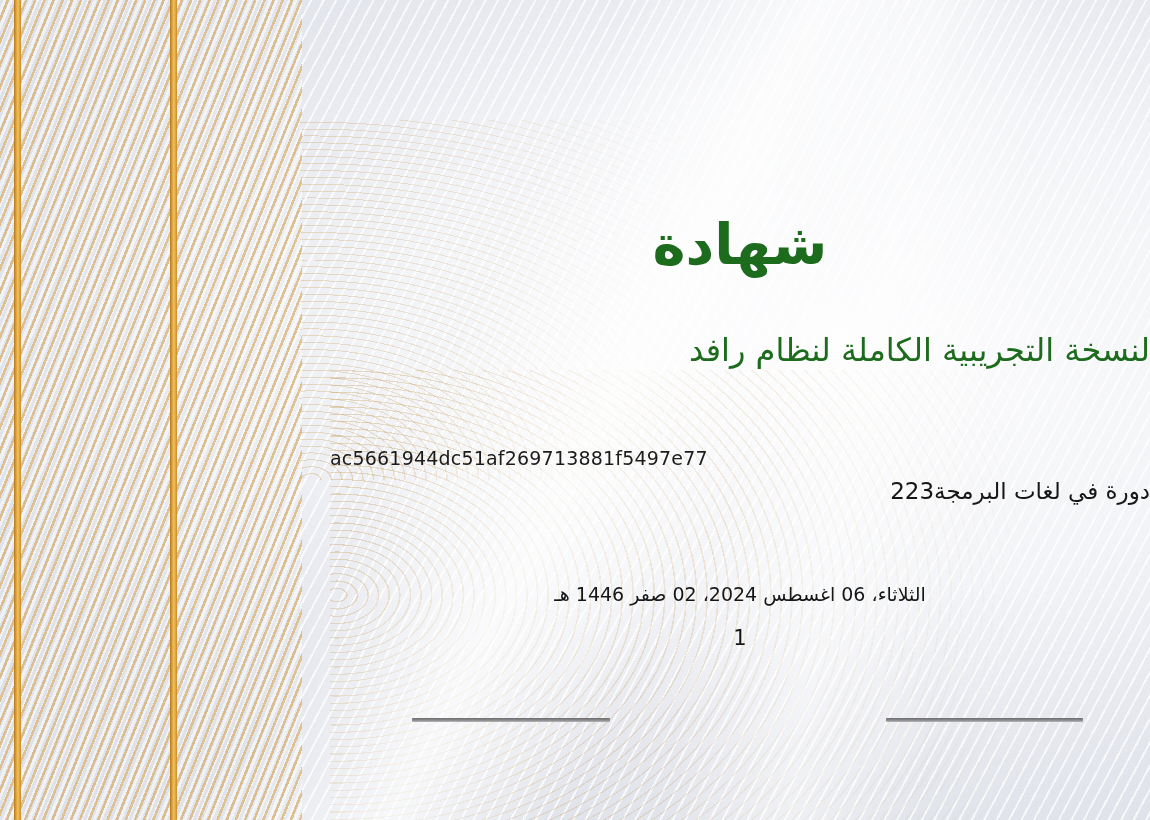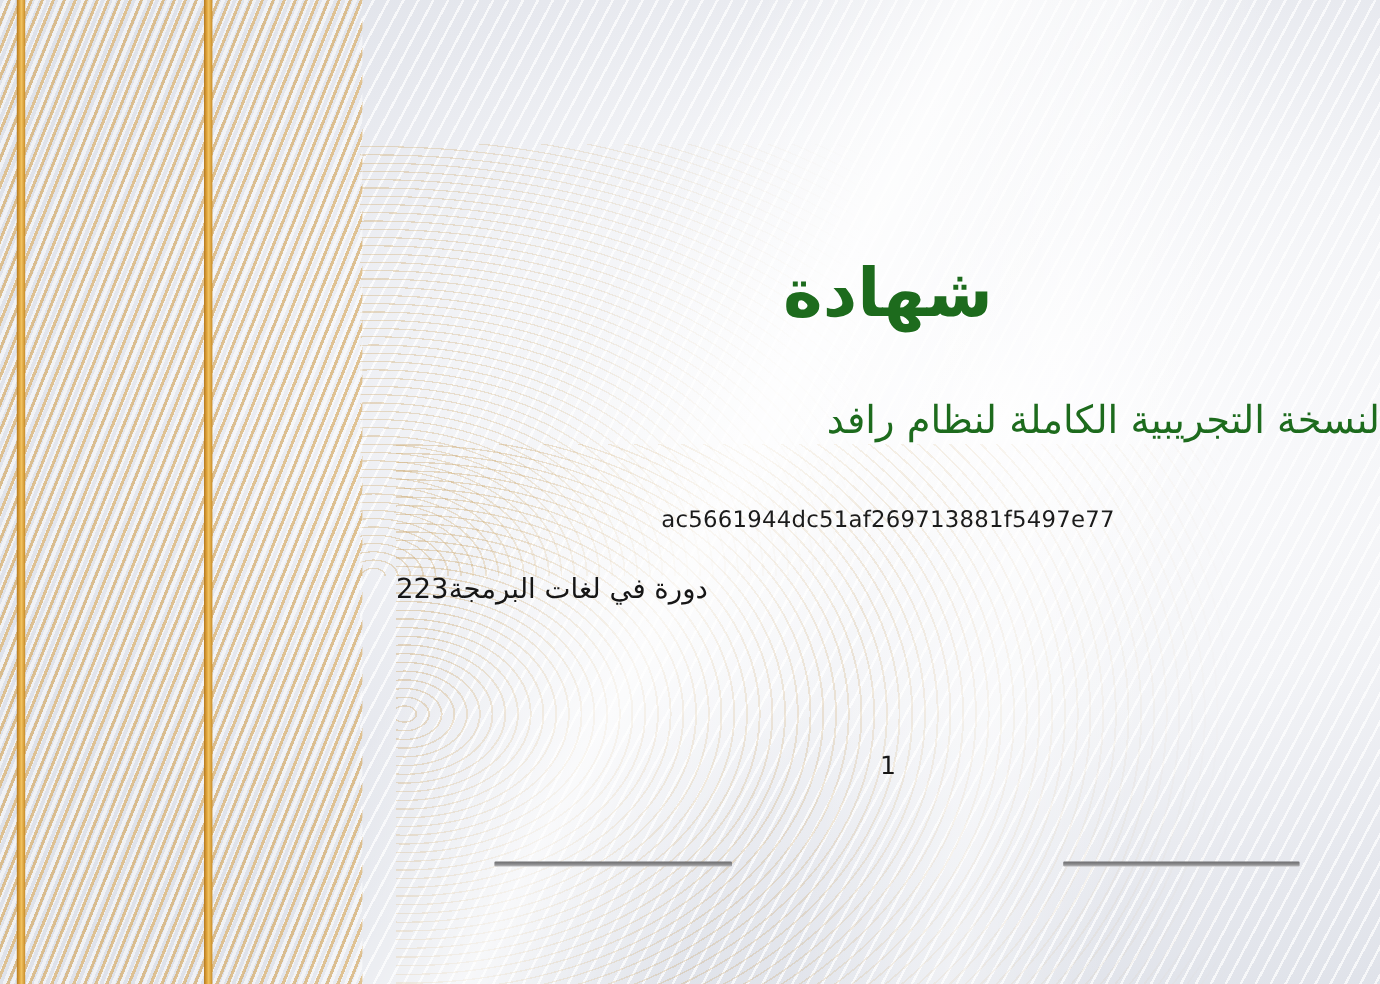--- a/index.html
+++ b/index.html
@@ -154,10 +154,9 @@
   }
   .cert-hash {
     position: absolute;
-    top: 422px;
-    left: 0;
-    width: 820px;
-    text-align: center;
+    top: 447px;
+    left: 0;
+    width: 820px;
     direction: ltr;
     font-size: 19px;
     color: #1b1b1b;

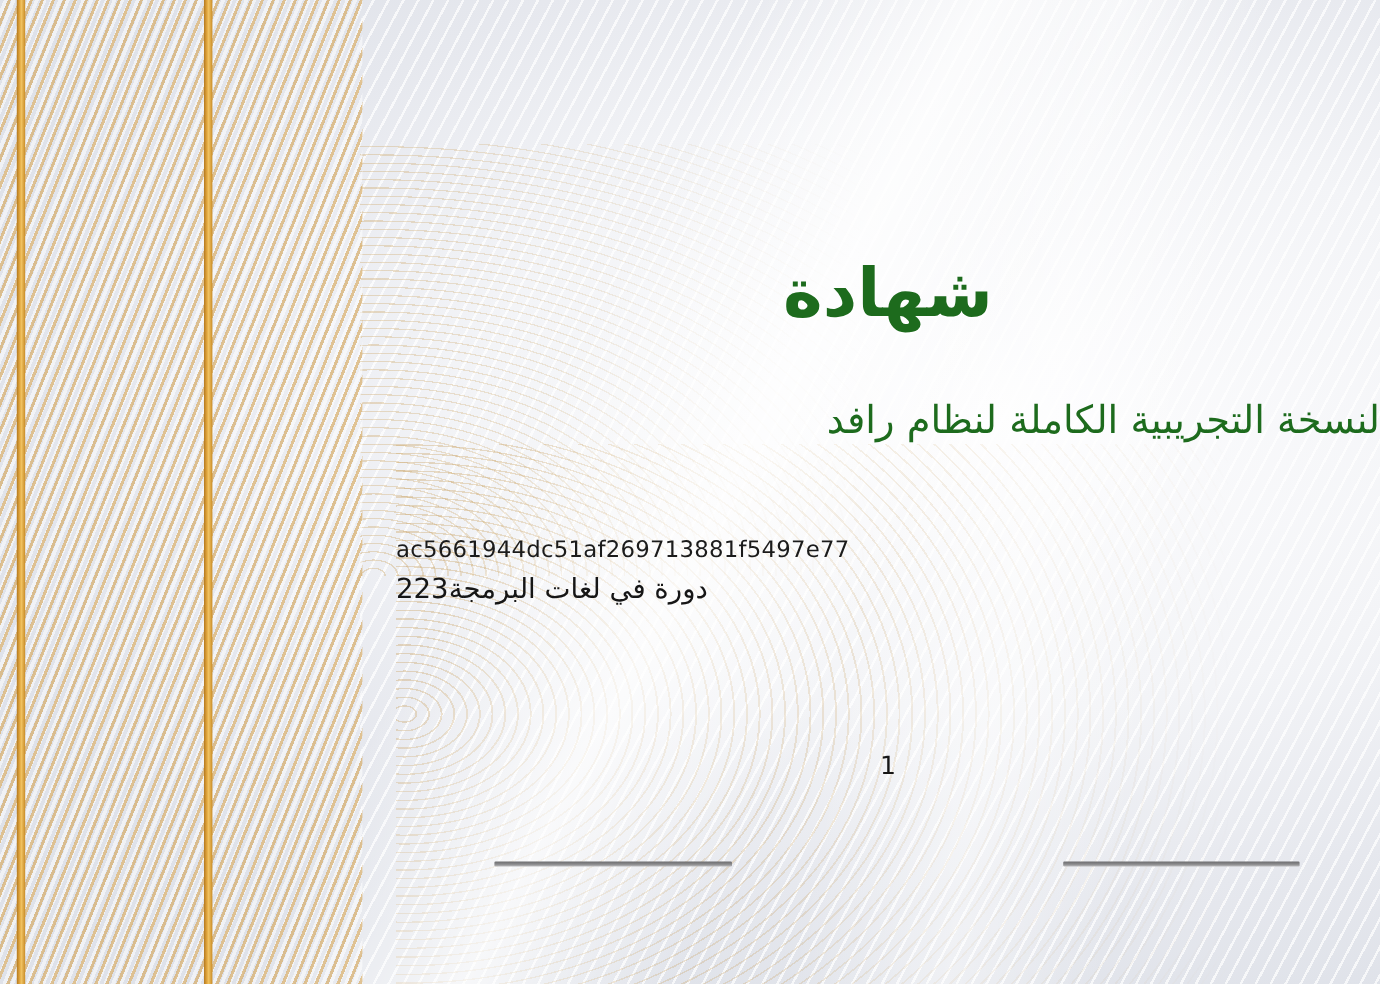--- a/index.html
+++ b/index.html
@@ -167,7 +167,7 @@
     top: 478px;
     left: 0;
     width: 820px;
-    text-align: left;
+    text-align: right;
     font-size: 23px;
     color: #161616;
   }

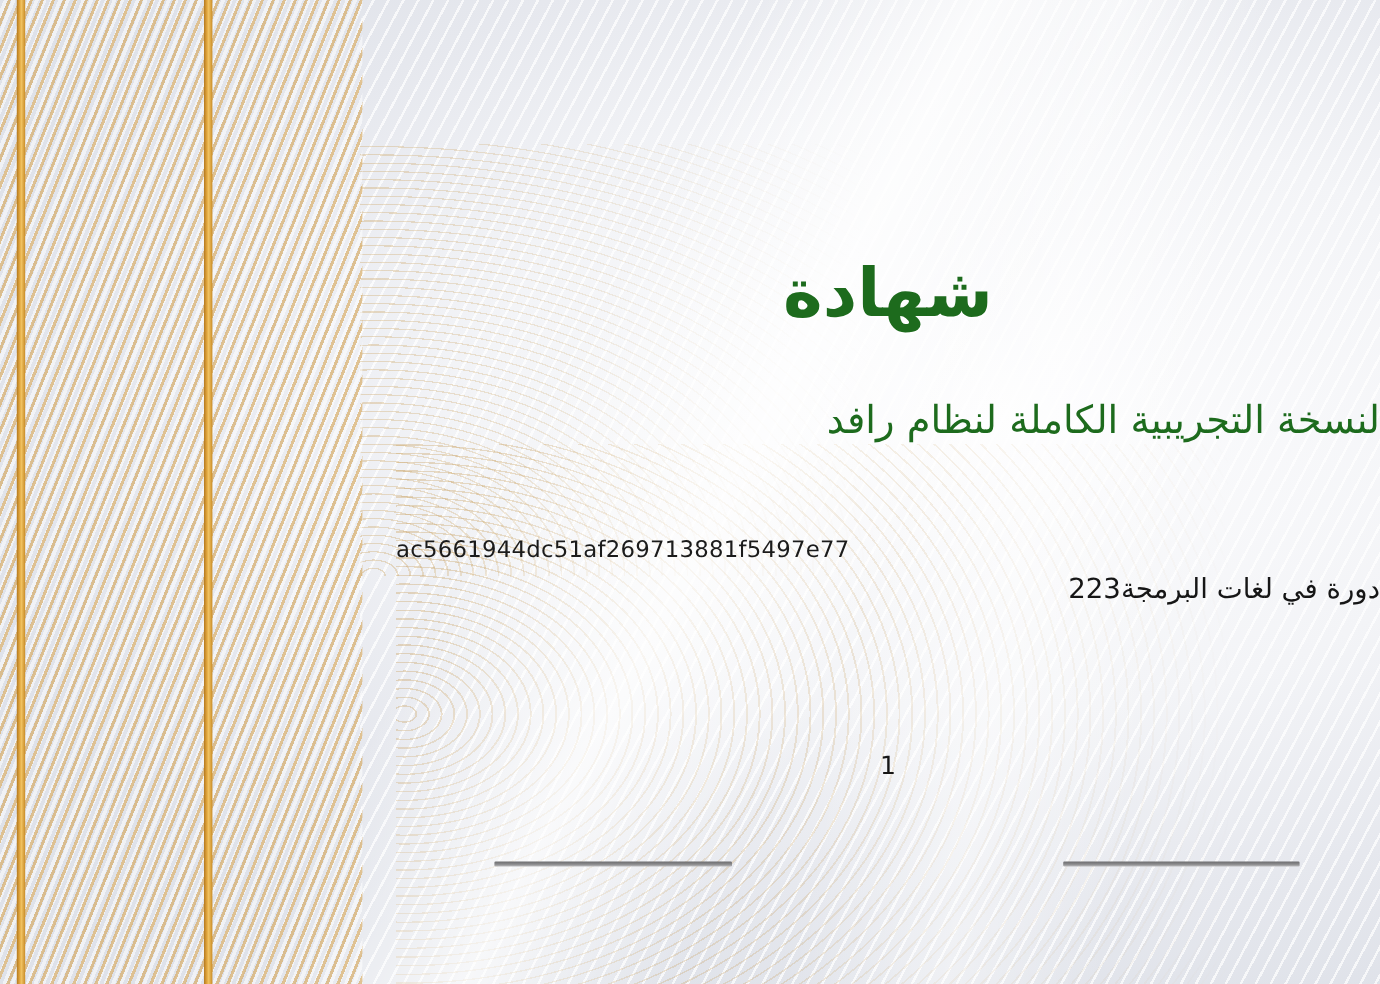--- a/index.html
+++ b/index.html
@@ -228,6 +228,7 @@
 
     <div class="cert-course">دورة في لغات البرمجة223</div>
 
+    <div class="cert-date">الثلاثاء، 06 اغسطس 2024، 02 صفر 1446 هـ</div>
 
     <div class="cert-serial">1</div>
   </div>

